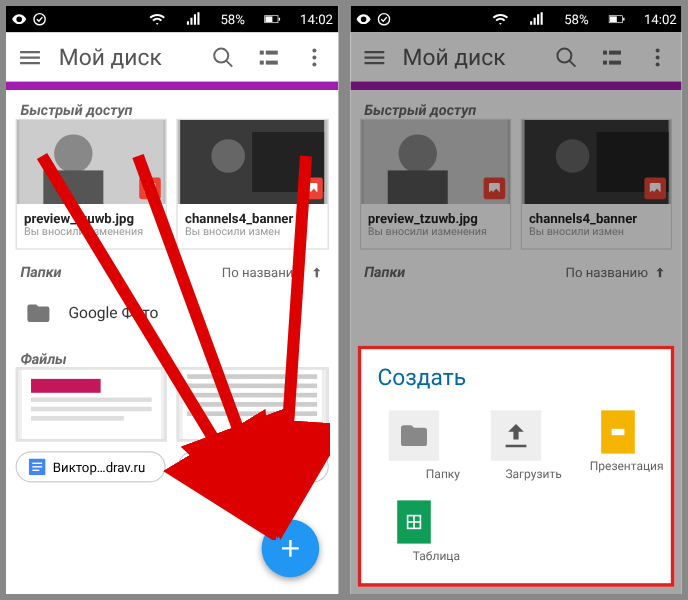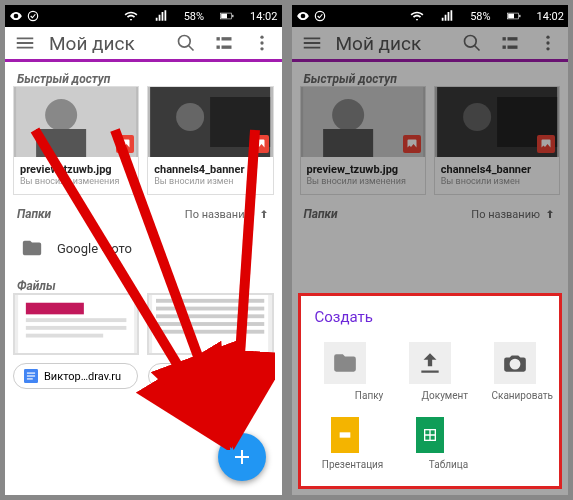--- a/index.html
+++ b/index.html
@@ -9,7 +9,7 @@
   .sb-left { display: flex; gap: 3px; }
   .sb-right { display: flex; gap: 16px; align-items: center; }
   .sb-ico { width: 14px; height: 14px; display: inline-flex; align-items: center; justify-content: center; }
-  .appbar { height: 35px; background: #fff; display: flex; align-items: center; padding: 0 8px; border-bottom: 3px solid #a21caf; }
+  .appbar { height: 48px; background: #fff; display: flex; align-items: center; padding: 0 8px; border-bottom: 7px solid #a21caf; }
   .appbar .title { flex: 1; font-size: 19px; color: #555; margin-left: 12px; }
   .appbar .ico { width: 24px; height: 24px; color: #666; display: flex; align-items: center; justify-content: center; }
   .appbar .right { display: flex; gap: 14px; }

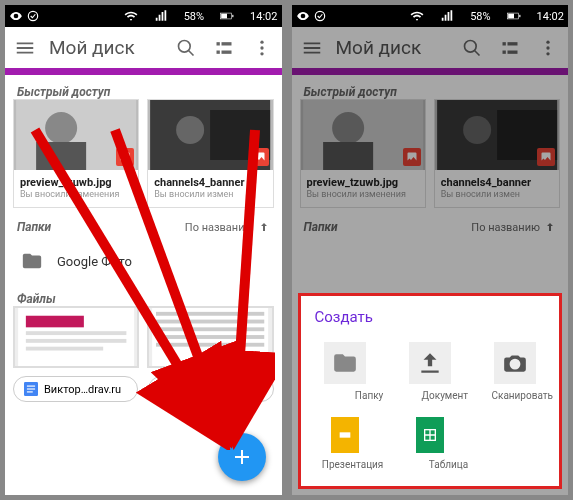--- a/index.html
+++ b/index.html
@@ -37,7 +37,7 @@
   .arrow { position: absolute; pointer-events: none; }
   .overlay-dark { position: absolute; inset: 22px 0 0 0; background: rgba(0,0,0,.35); }
   .sheet { position: absolute; left: 6px; right: 6px; bottom: 6px; background: #fff; border: 3px solid #d22; padding: 8px 4px 10px; }
-  .sheet-title { font-size: 15px; color: #6d28d9; padding: 4px 10px 10px; }
+  .sheet-title { font-size: 19px; color: #0369a1; padding: 4px 10px 10px; }
   .sheet-grid { display: grid; grid-template-columns: repeat(3,1fr); gap: 4px; text-align: right; }
   .sheet-item { padding: 6px 2px; }
   .sheet-ico { width: 42px; height: 42px; margin: 0 auto 6px; background: #eee; display: flex; align-items: center; justify-content: center; color: #888; }

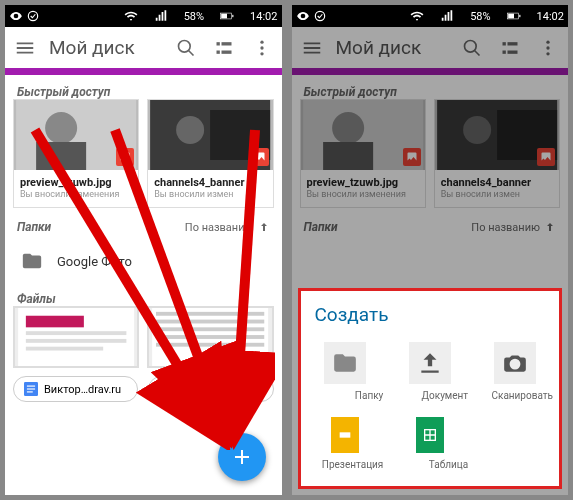--- a/index.html
+++ b/index.html
@@ -399,7 +399,7 @@
               <path d="M12 3l6 6h-4v6h-4V9H6l6-6zM4 19h16v2H4v-2z"></path>
             </svg>
           </div>
-        <div class="sheet-lbl">Документ</div>
+        <div class="sheet-lbl">Загрузить</div>
       </div>
       <div class="sheet-item">
         <div class="sheet-ico">

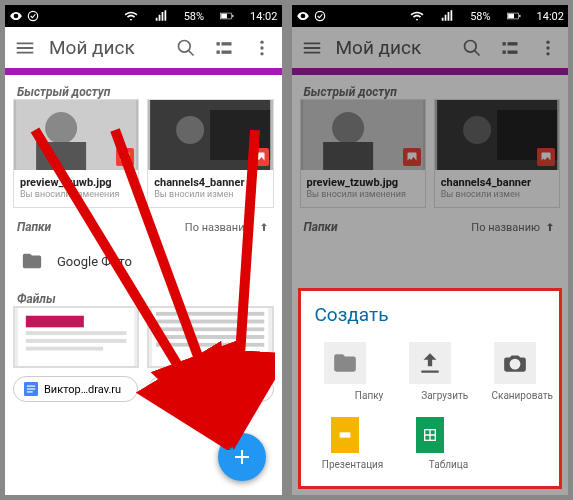--- a/index.html
+++ b/index.html
@@ -402,15 +402,6 @@
         <div class="sheet-lbl">Загрузить</div>
       </div>
       <div class="sheet-item">
-        <div class="sheet-ico">
-            <svg viewBox="0 0 24 24" width="26" height="26" fill="#555">
-              <path d="M20 7h-3l-2-2h-6L7 7H4a2 2 0 00-2 2v9a2 2 0 002 2h16a2 2 0 002-2V9a2 2 0 00-2-2zm-8 11a5 5 0 110-10 5 5 0 010 10z"></path>
-              <circle cx="12" cy="13" r="3" fill="#eee"></circle>
-            </svg>
-          </div>
-        <div class="sheet-lbl">Сканировать</div>
-      </div>
-      <div class="sheet-item">
         <div class="doc-ico" style="background:#f4b400">
             <svg viewBox="0 0 24 24" width="16" height="16" fill="#fff">
               <rect x="4" y="8" width="16" height="8"></rect>

